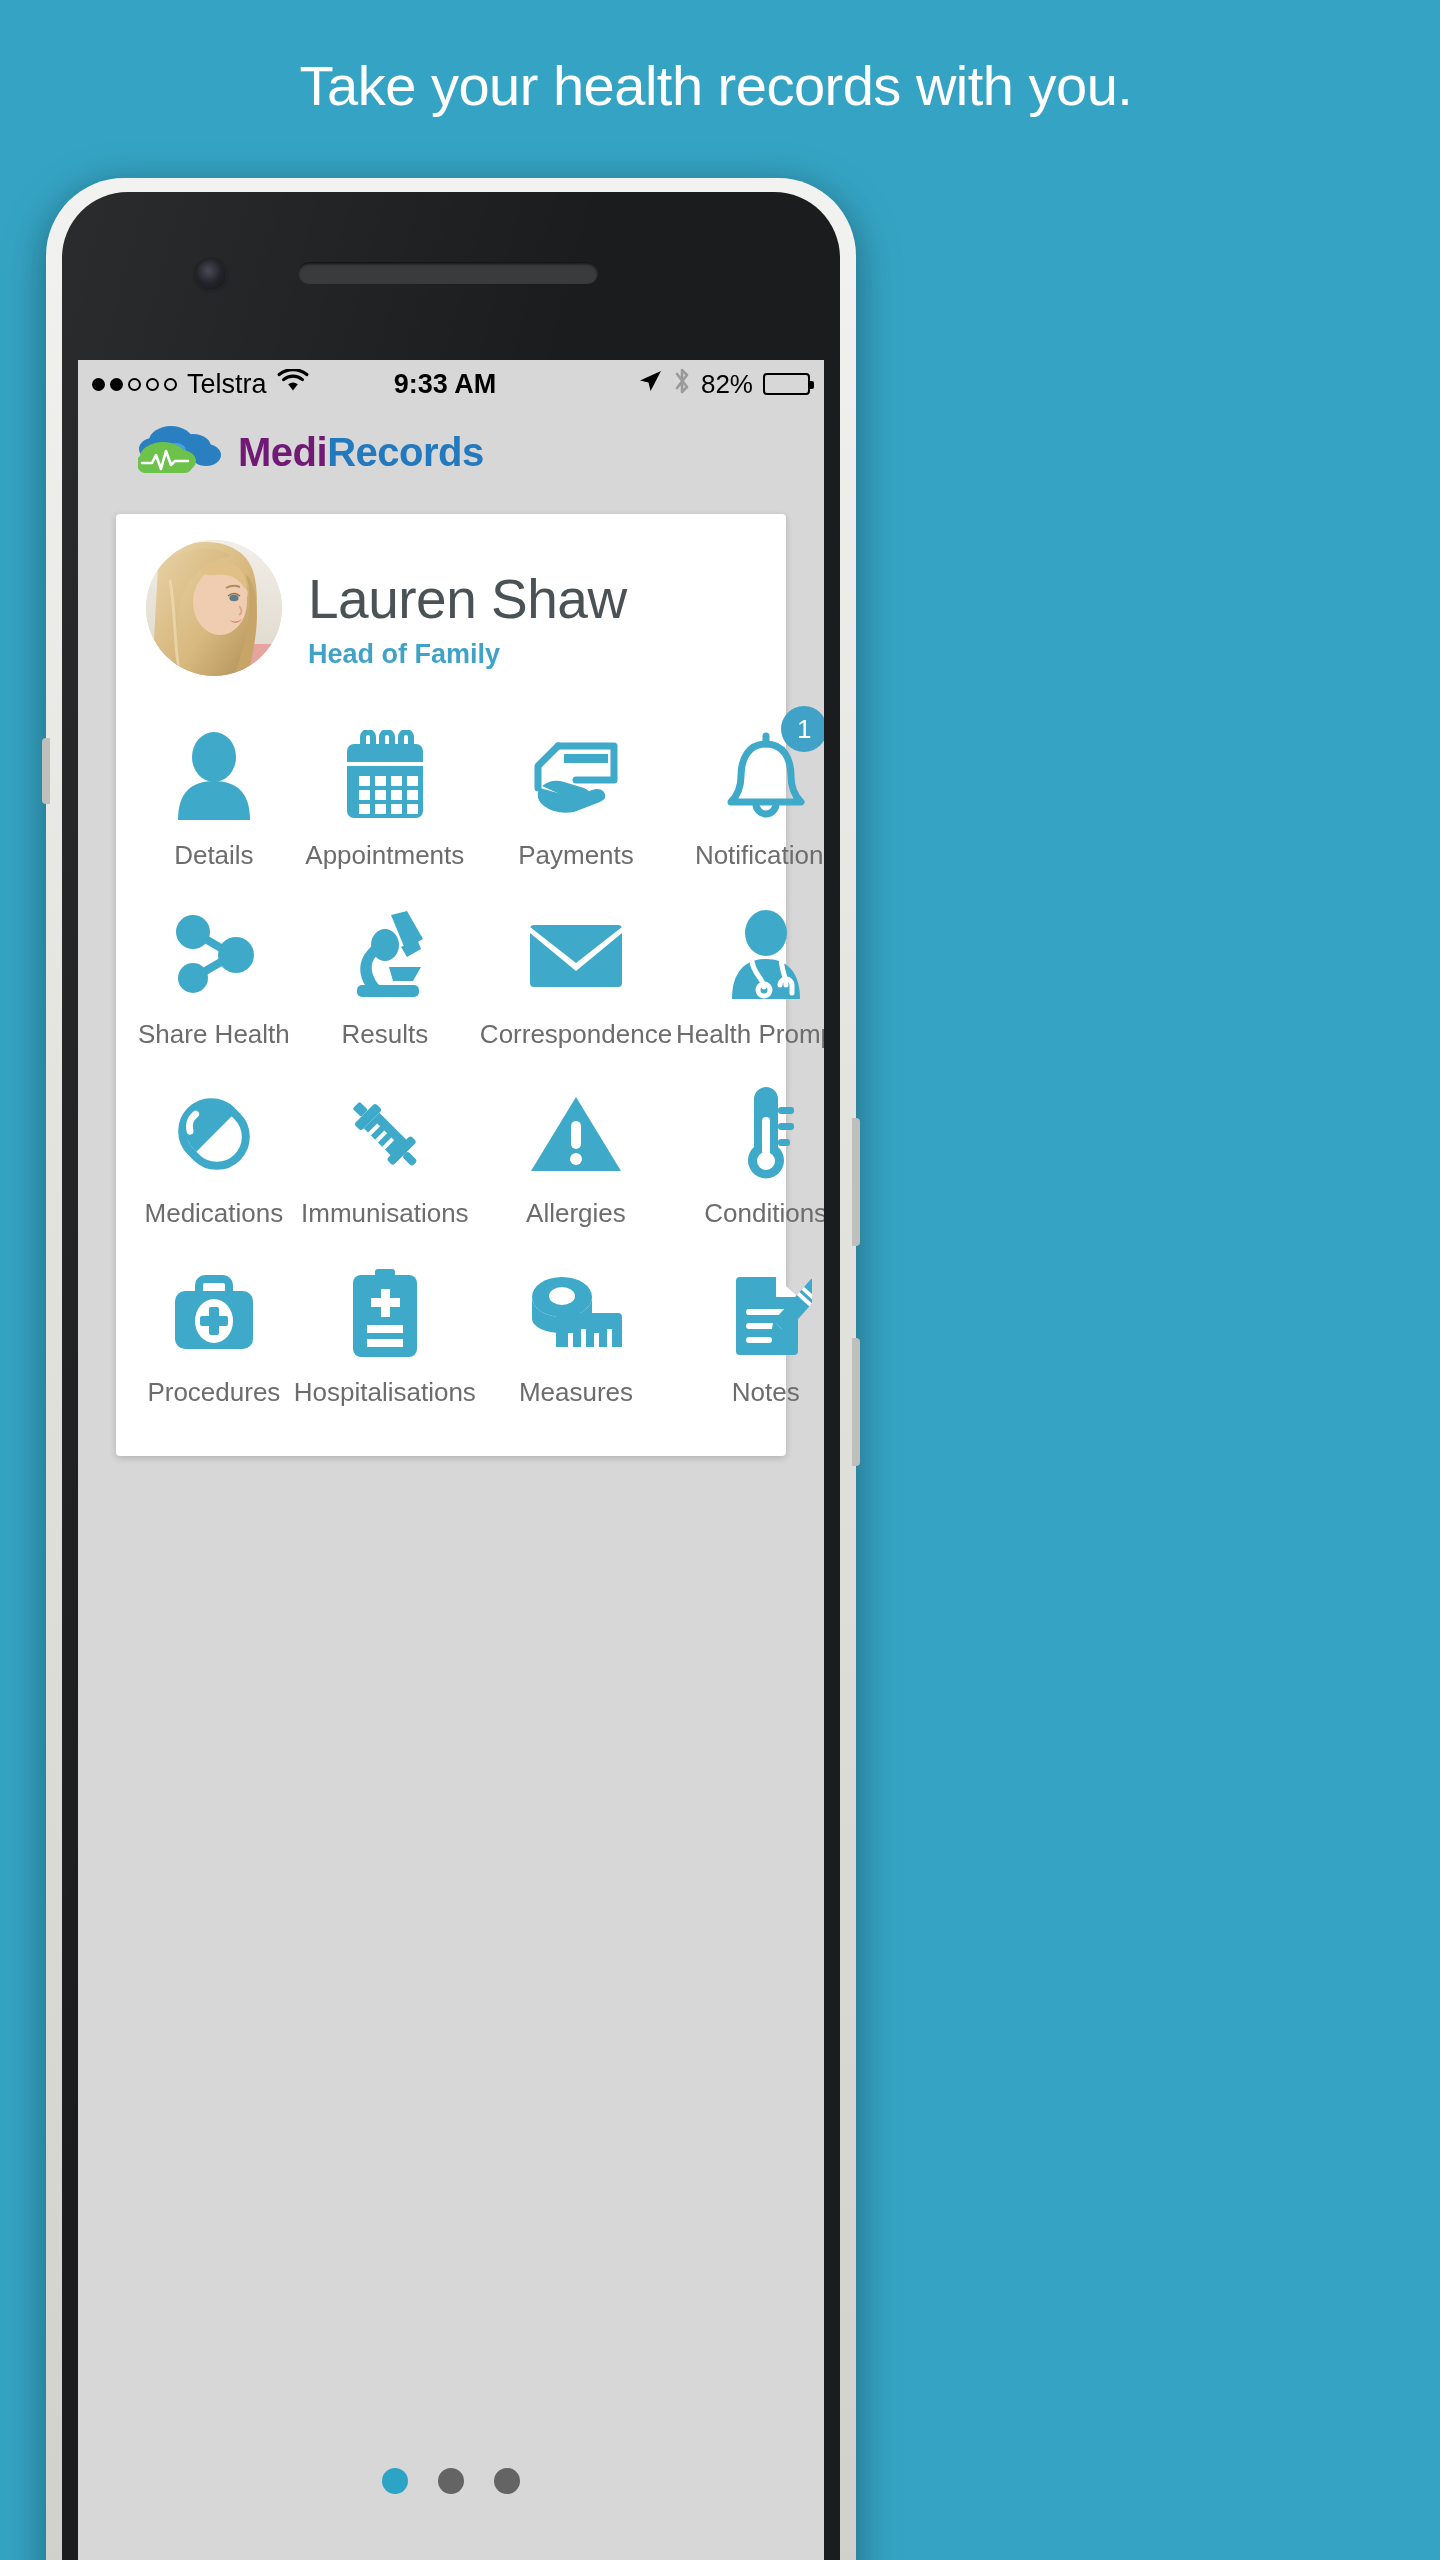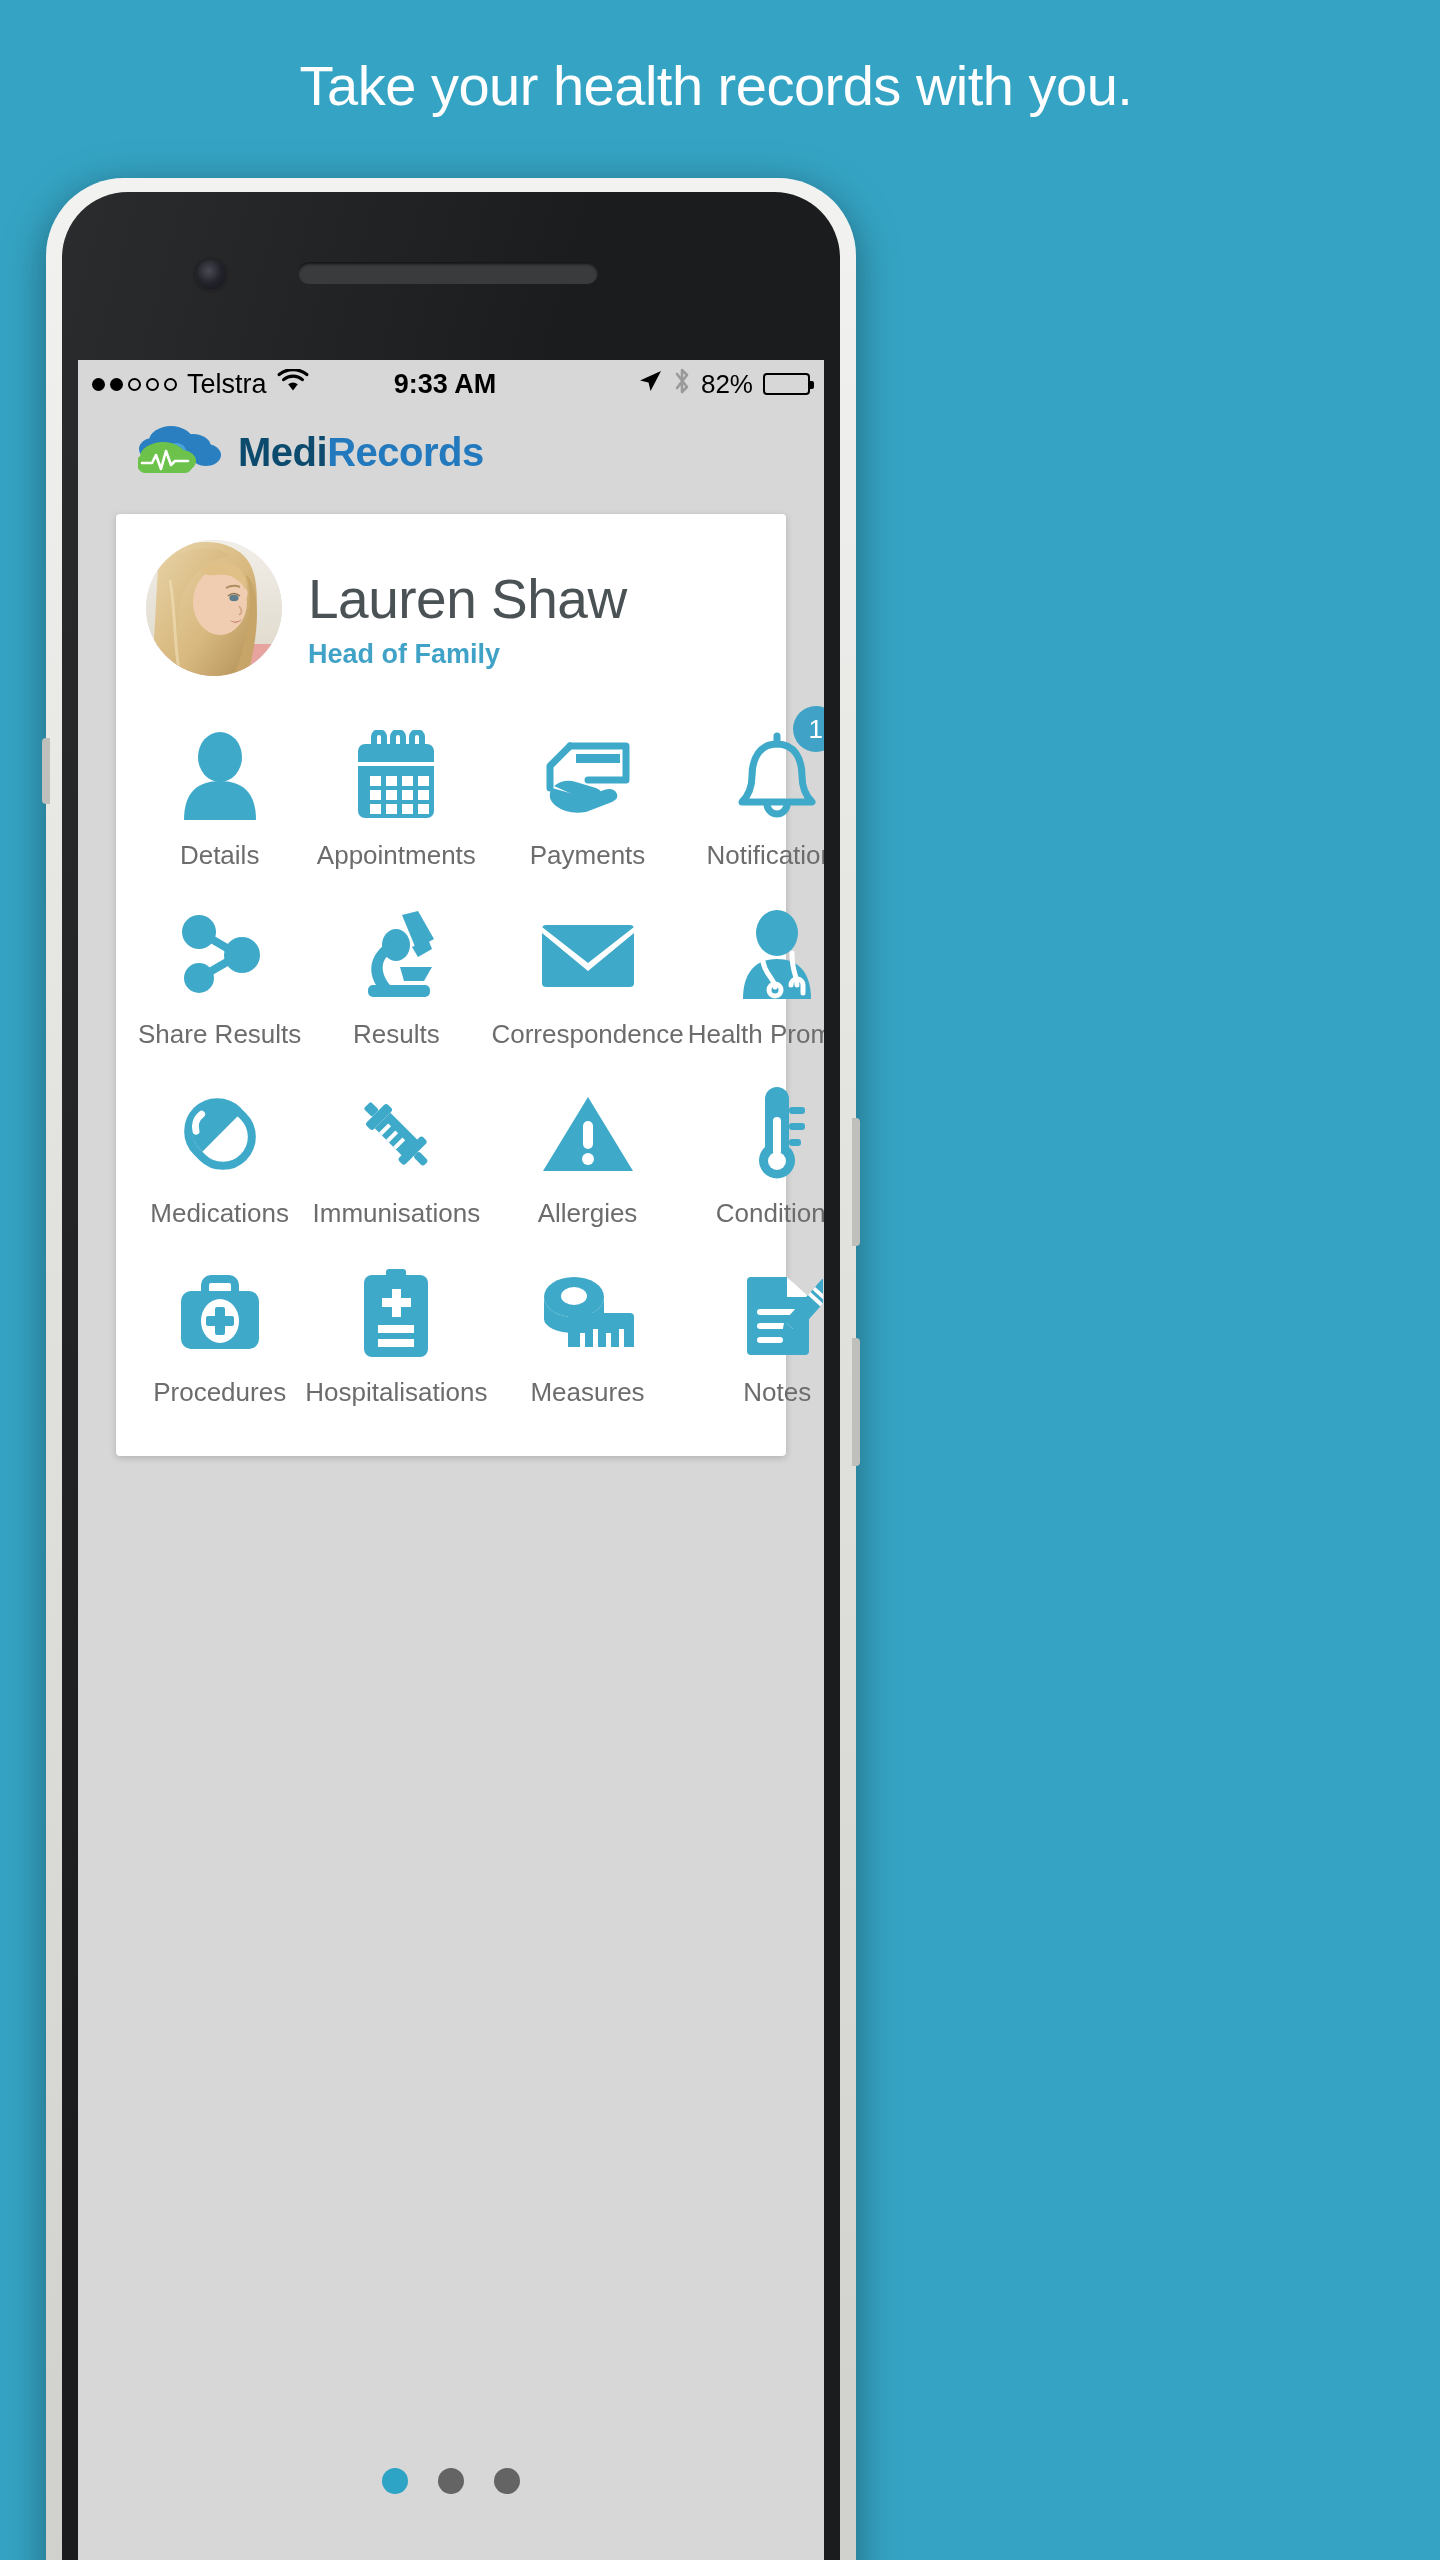--- a/index.html
+++ b/index.html
@@ -125,7 +125,7 @@
   }
   .logo-row { display:flex; align-items:center; gap: 14px; }
   .logo-text { font-size: 40px; font-weight: 700; letter-spacing: -0.5px; }
-  .logo-medi { color: #0c4a6e; }
+  .logo-medi { color: #701a75; }
   .logo-records { color: #2279bd; }
 
   

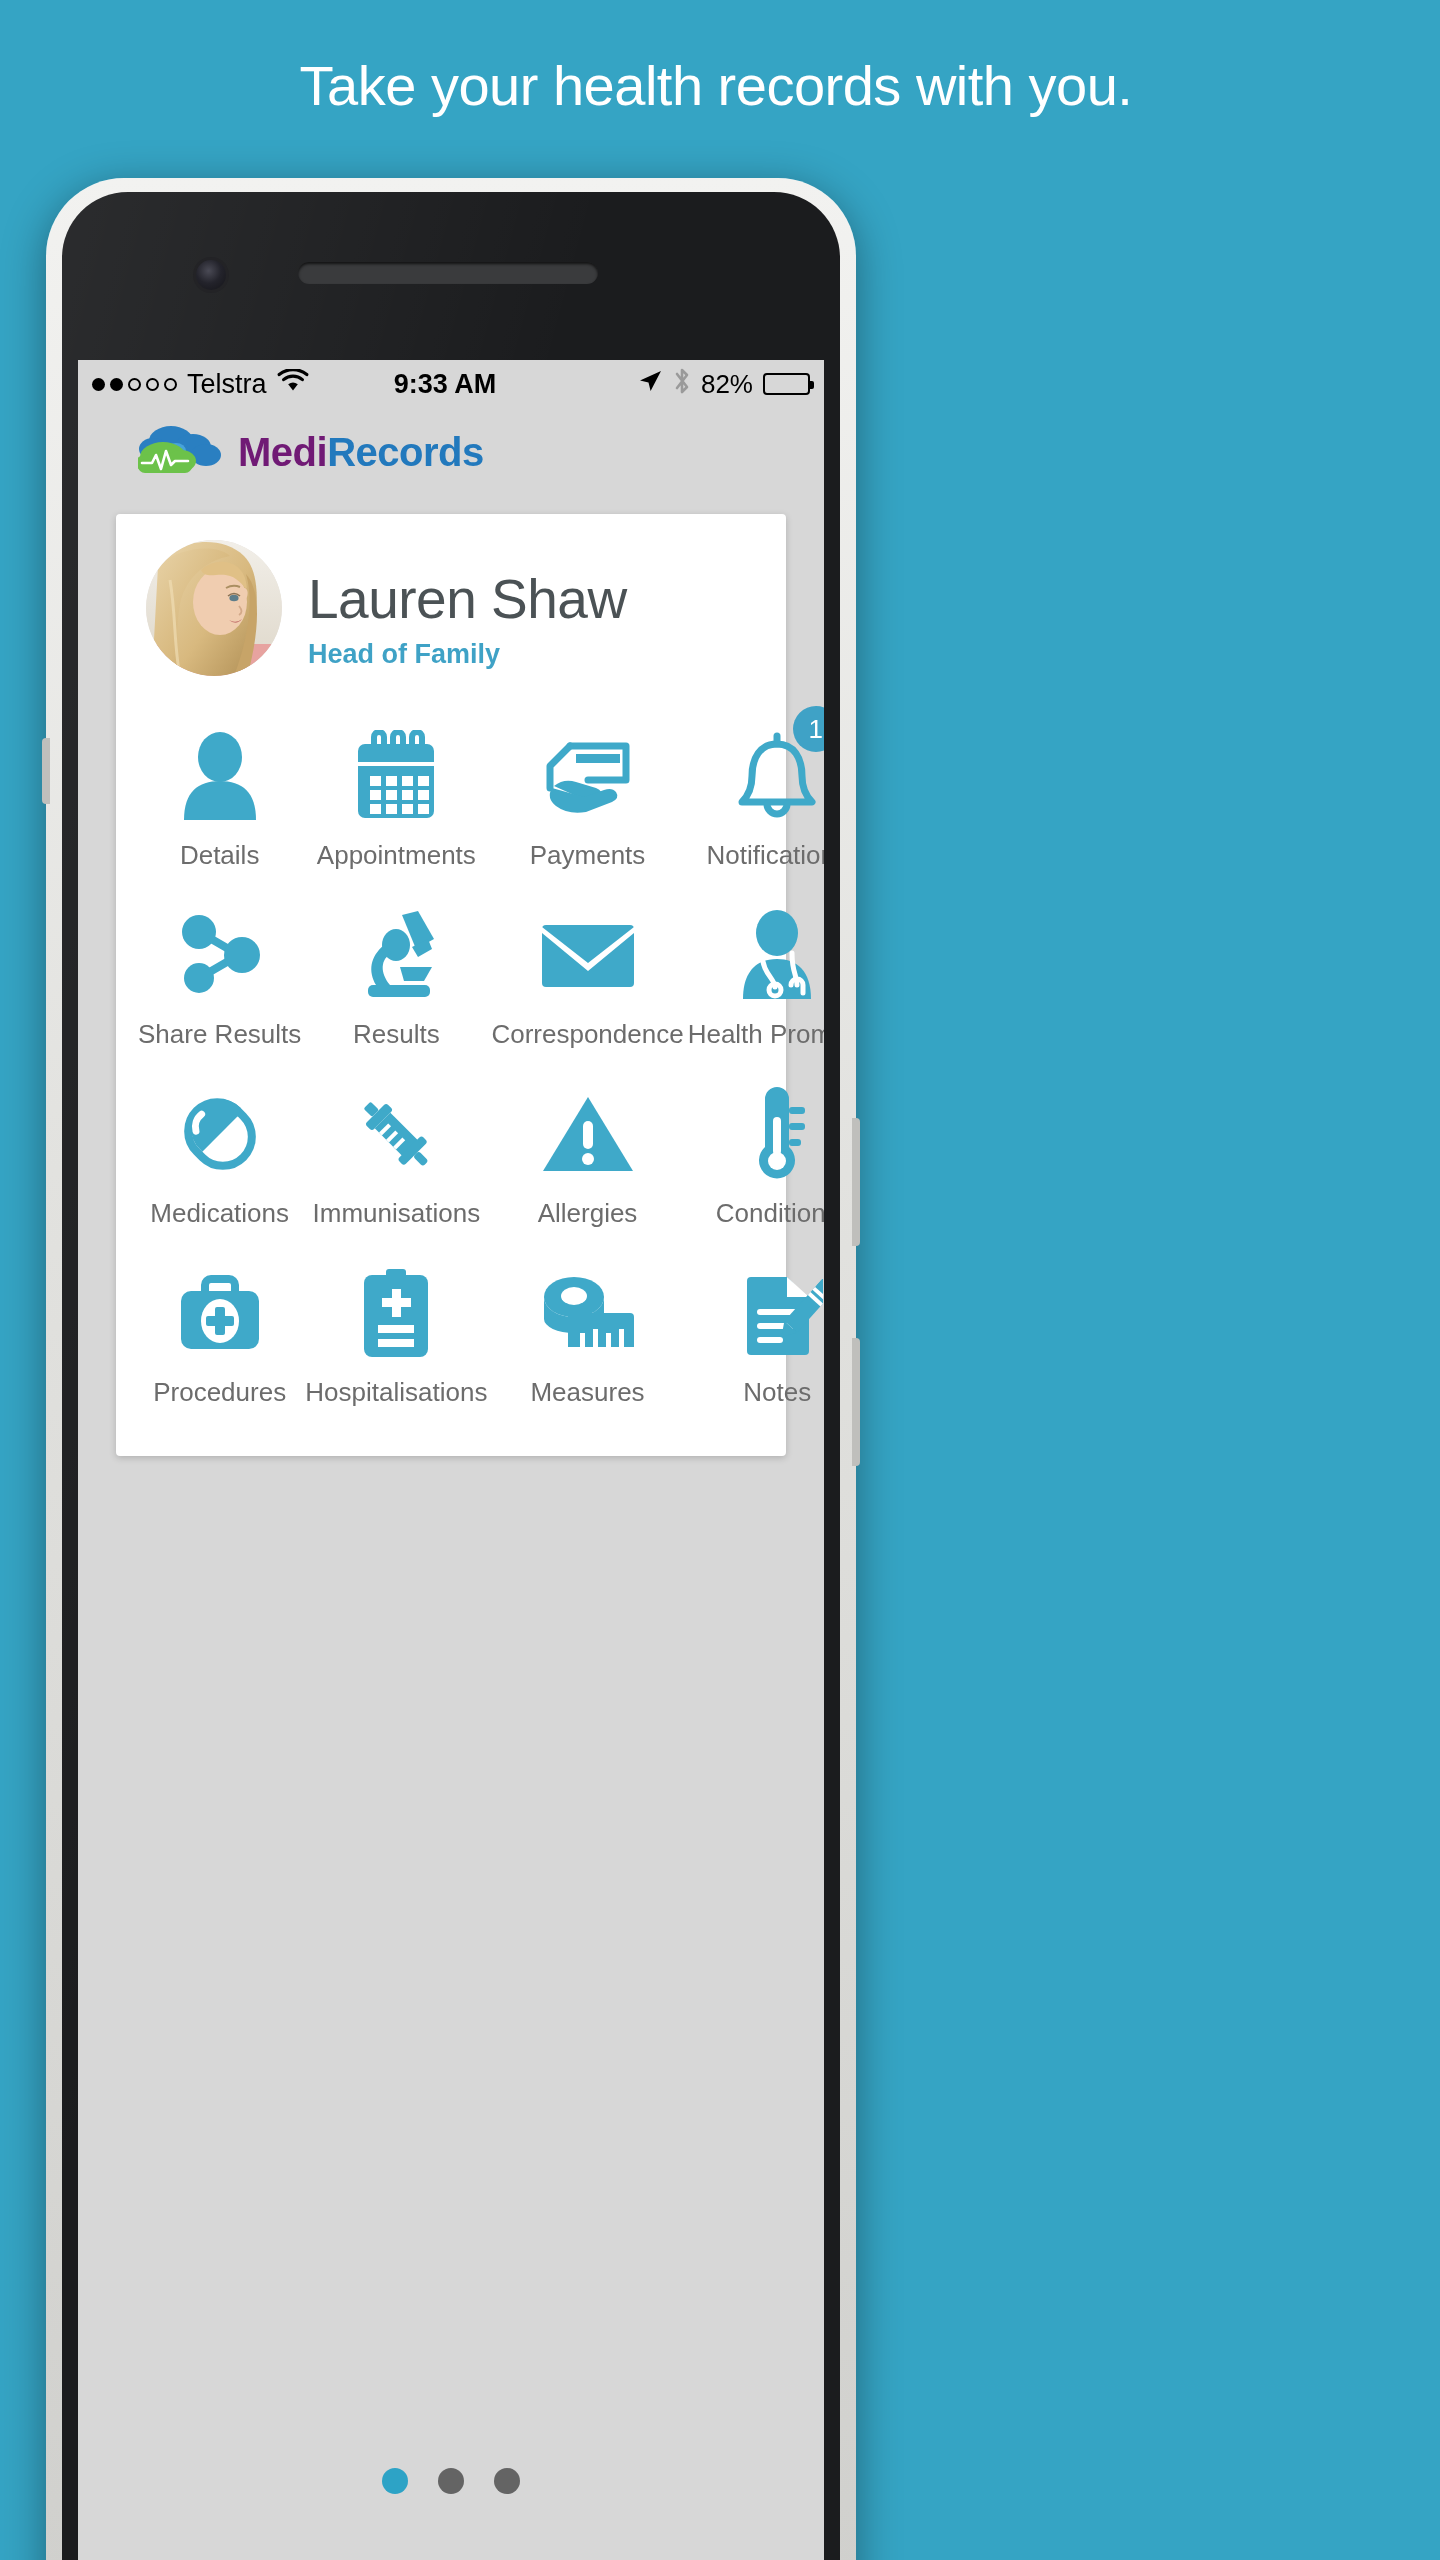--- a/index.html
+++ b/index.html
@@ -419,7 +419,7 @@
                 <ellipse cx="67" cy="44" rx="18" ry="18" fill="#3fa9c9"></ellipse>
               </svg>
             </div>
-            <div class="tile-label">Share Results</div>
+            <div class="tile-label">Share Health</div>
           </div>
 
           <div class="tile">

